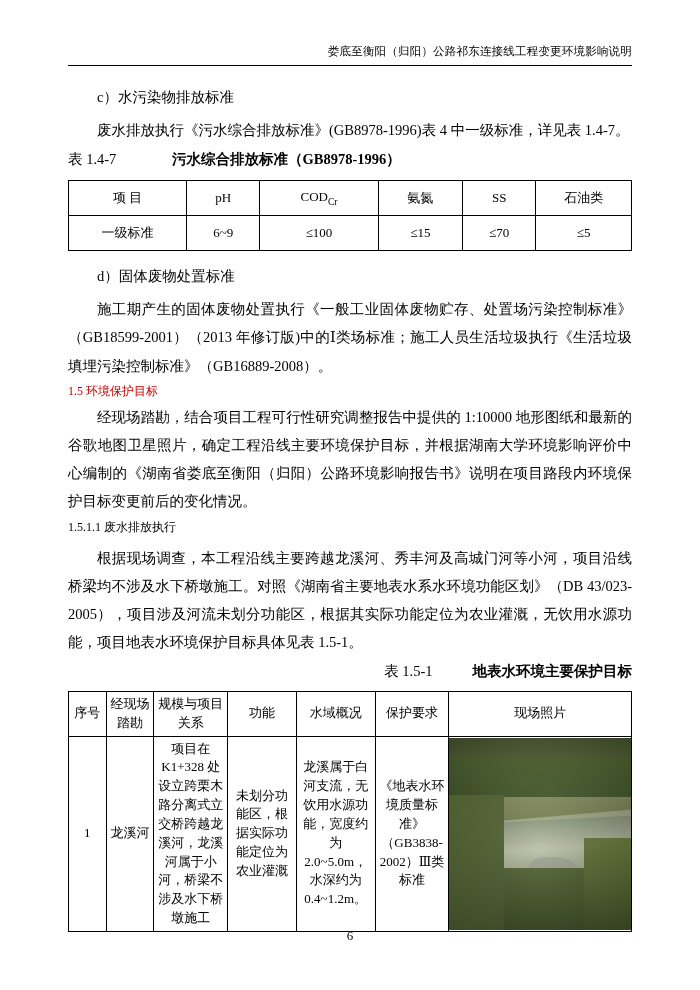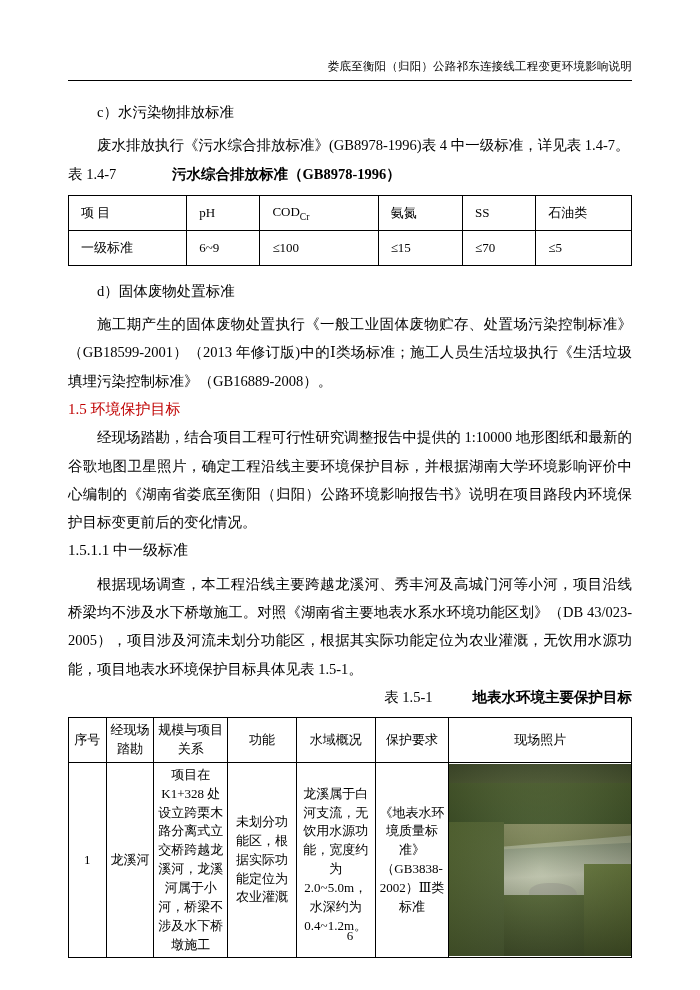--- a/index.html
+++ b/index.html
@@ -24,7 +24,6 @@
     left: 68px;
     top: 0;
     width: 564px;
-    margin-top: 15px;
   }
   .header {
     padding-top: 44px;

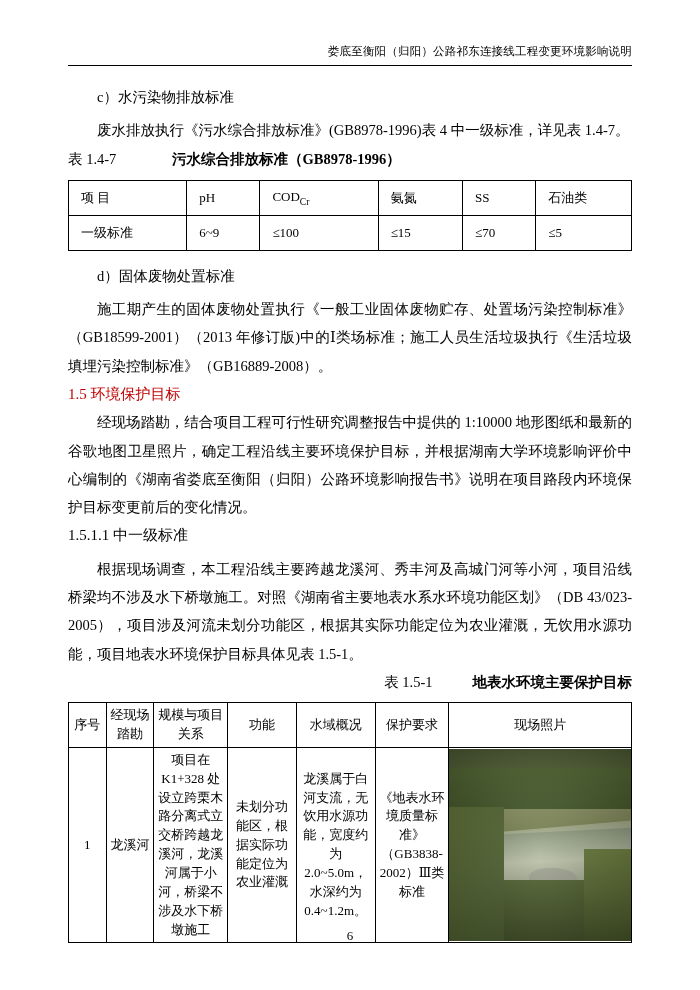--- a/index.html
+++ b/index.html
@@ -90,6 +90,7 @@
   }
   table.doc th, table.doc td {
     border: 1px solid #000;
+    text-align: center;
     vertical-align: middle;
     padding: 4px 12px;
     line-height: 1.5;

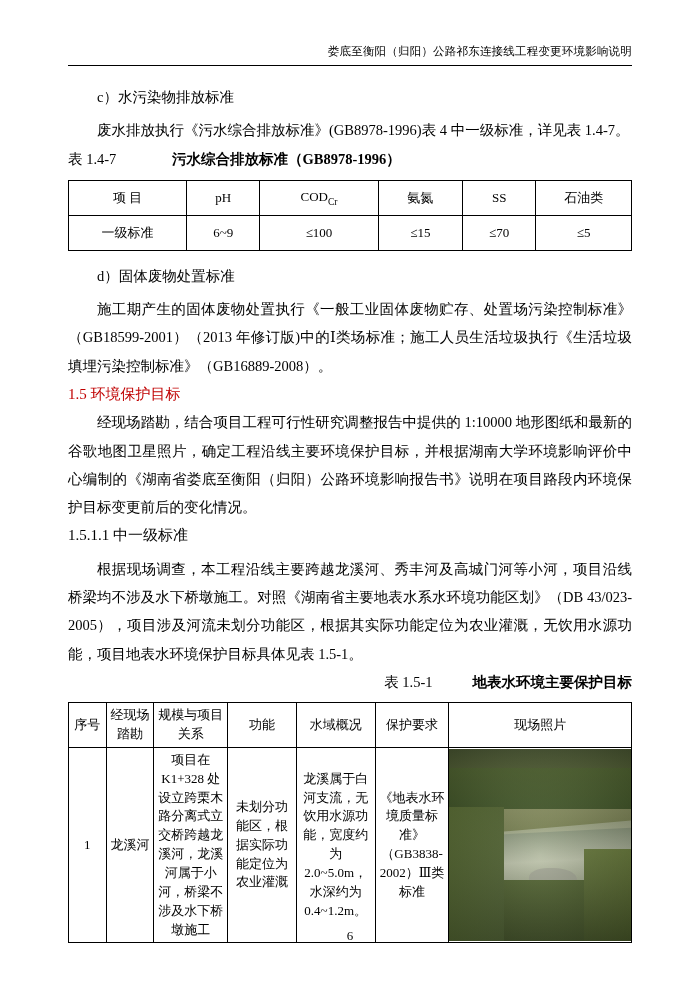--- a/index.html
+++ b/index.html
@@ -53,7 +53,7 @@
   .gap-top-sm { margin-top: 5px; }
 
   .sec-head {
-    font-size: 15px;
+    font-size: 12px;
     line-height: 1.9;
     margin: 0;
   }

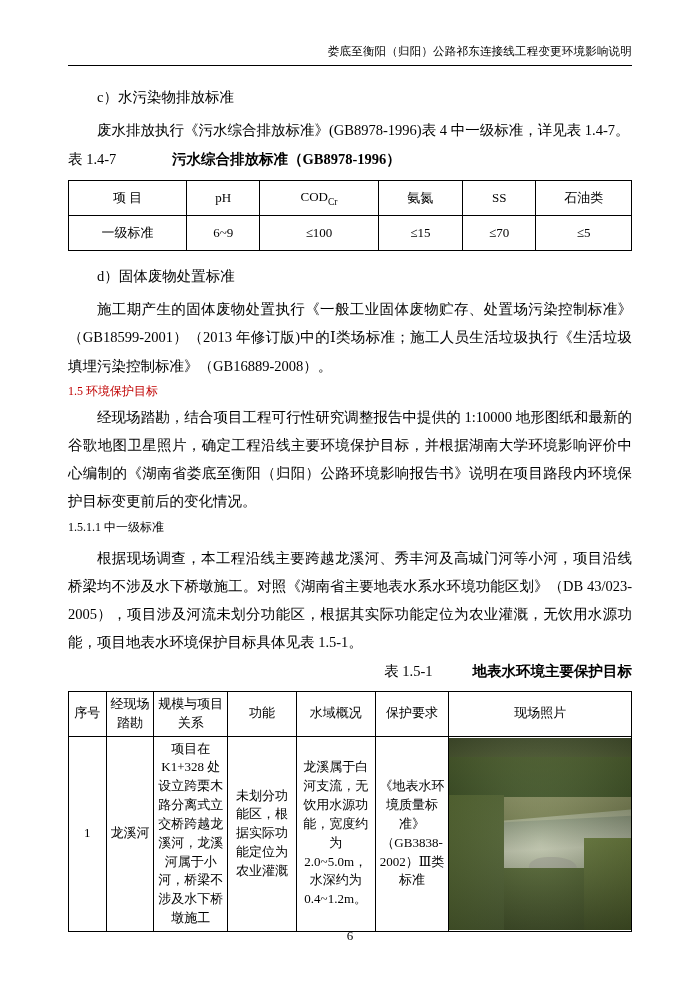--- a/index.html
+++ b/index.html
@@ -235,7 +235,7 @@
       <p class="p indent">经现场踏勘，结合项目工程可行性研究调整报告中提供的 1:10000 地形图纸和最新的谷歌地图卫星照片，确定工程沿线主要环境保护目标，并根据湖南大学环境影响评价中心编制的《湖南省娄底至衡阳（归阳）公路环境影响报告书》说明在项目路段内环境保护目标变更前后的变化情况。</p>
 
 
-      <p class="sec-head gap-top-sm">1.5.1.1  中一级标准</p>
+      <p class="sec-head gap-top-sm">1.5.1.1  废水排放执行</p>
 
       <p class="p indent gap-top-sm">根据现场调查，本工程沿线主要跨越龙溪河、秀丰河及高城门河等小河，项目沿线桥梁均不涉及水下桥墩施工。对照《湖南省主要地表水系水环境功能区划》（DB 43/023-2005），项目涉及河流未划分功能区，根据其实际功能定位为农业灌溉，无饮用水源功能，项目地表水环境保护目标具体见表 1.5-1。</p>
 

